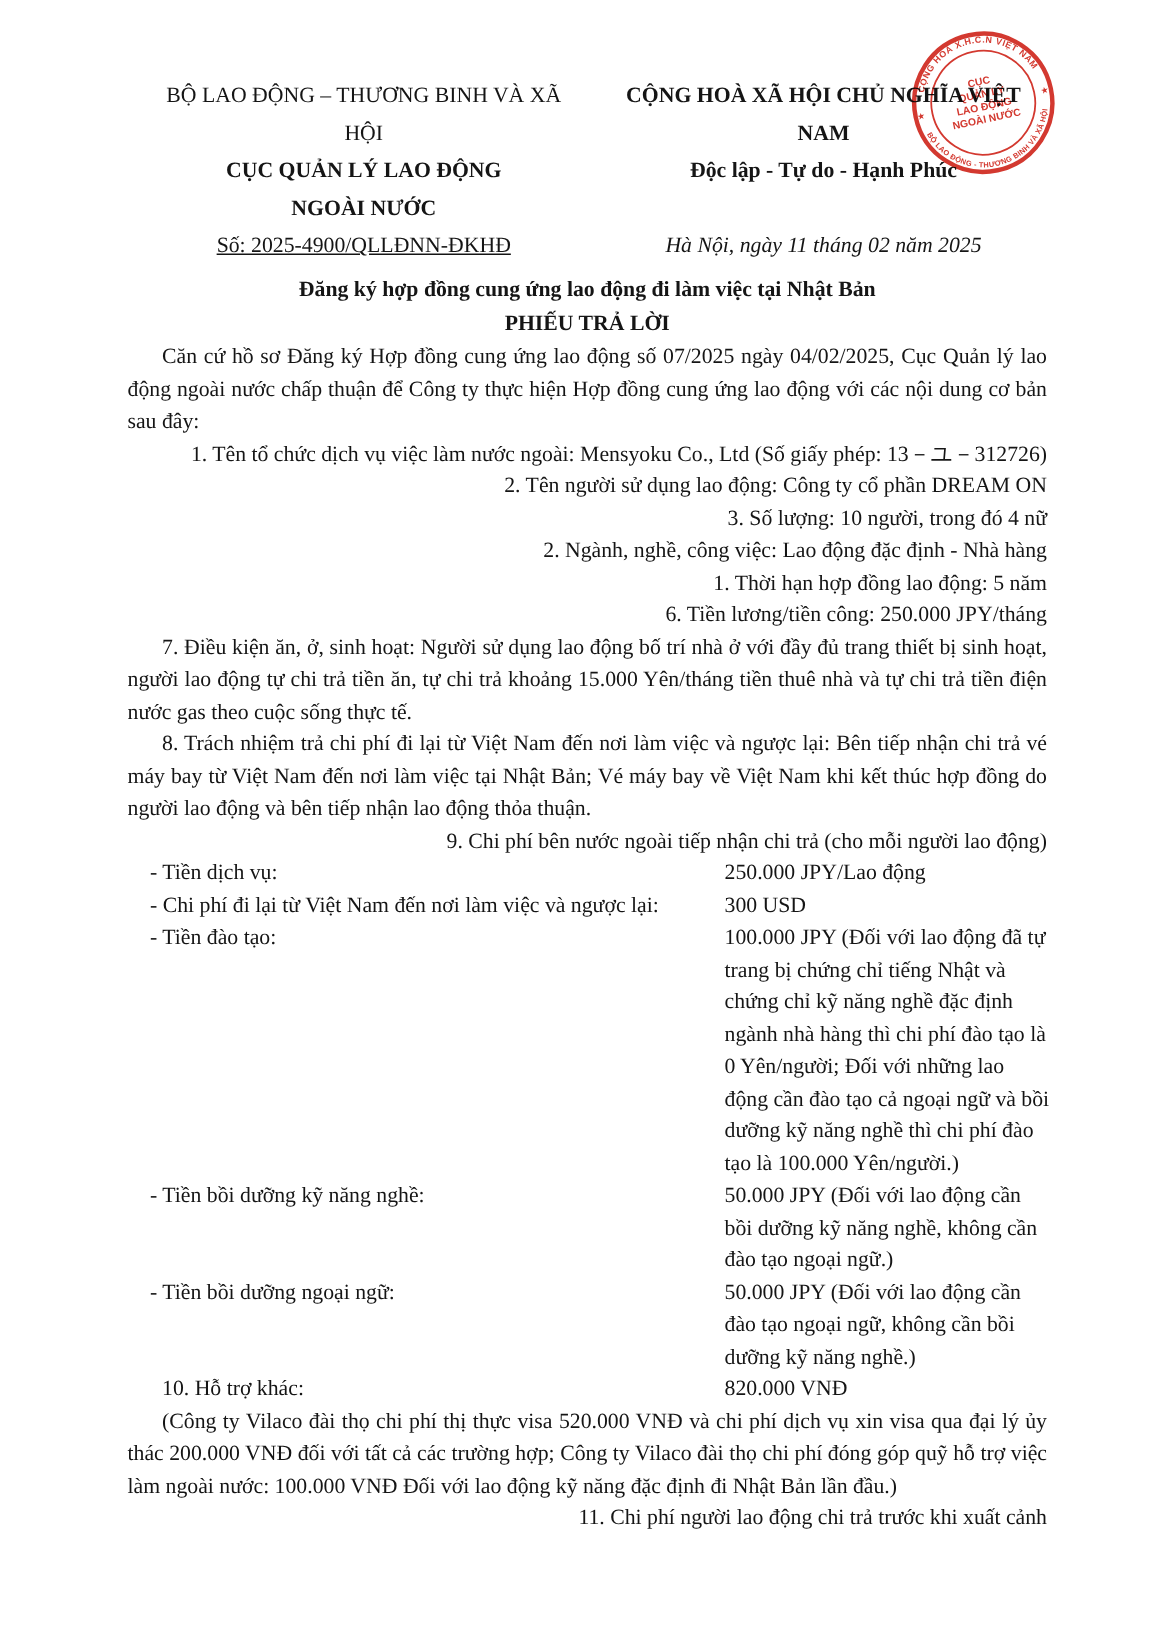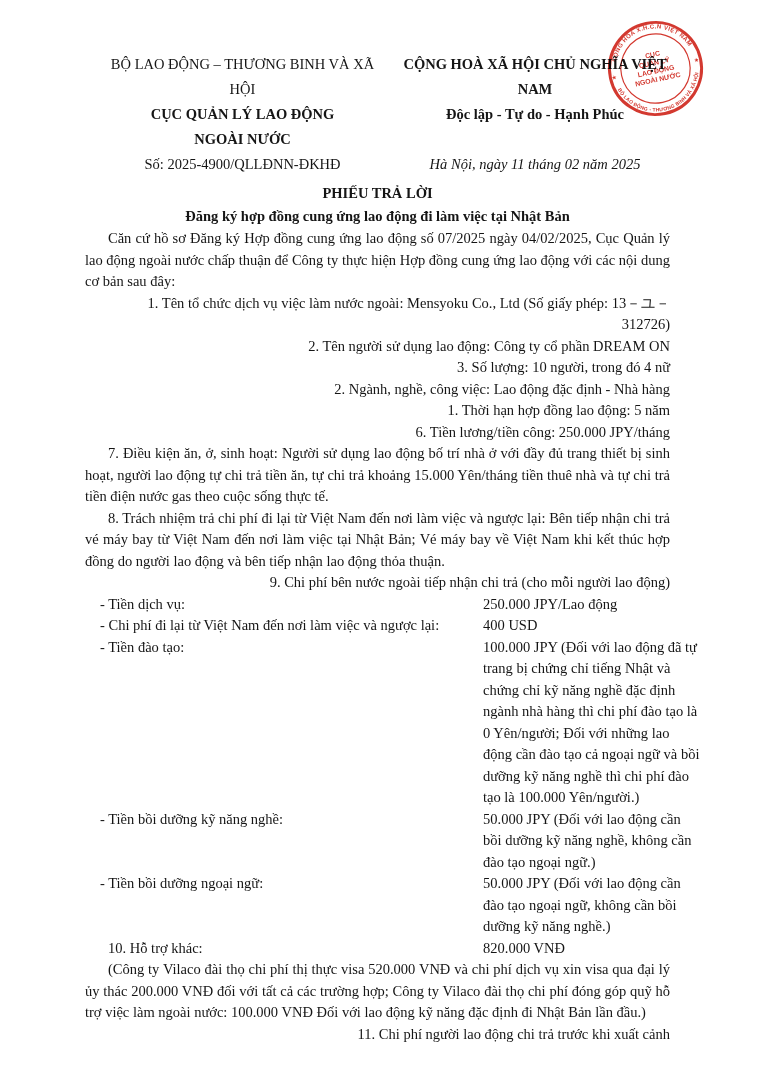--- a/index.html
+++ b/index.html
@@ -14,7 +14,7 @@
     font-size:14.5px;
     line-height:21.5px;
   }
-  .content { padding:52px 98px 0 85px; }
+  .content { padding:52px 70px 0 85px; }
   .header { display:flex; }
   .hcol-left { width:315px; text-align:center; line-height:25px; }
   .hcol-left .wrapbox { width:282px; margin:0 auto; }

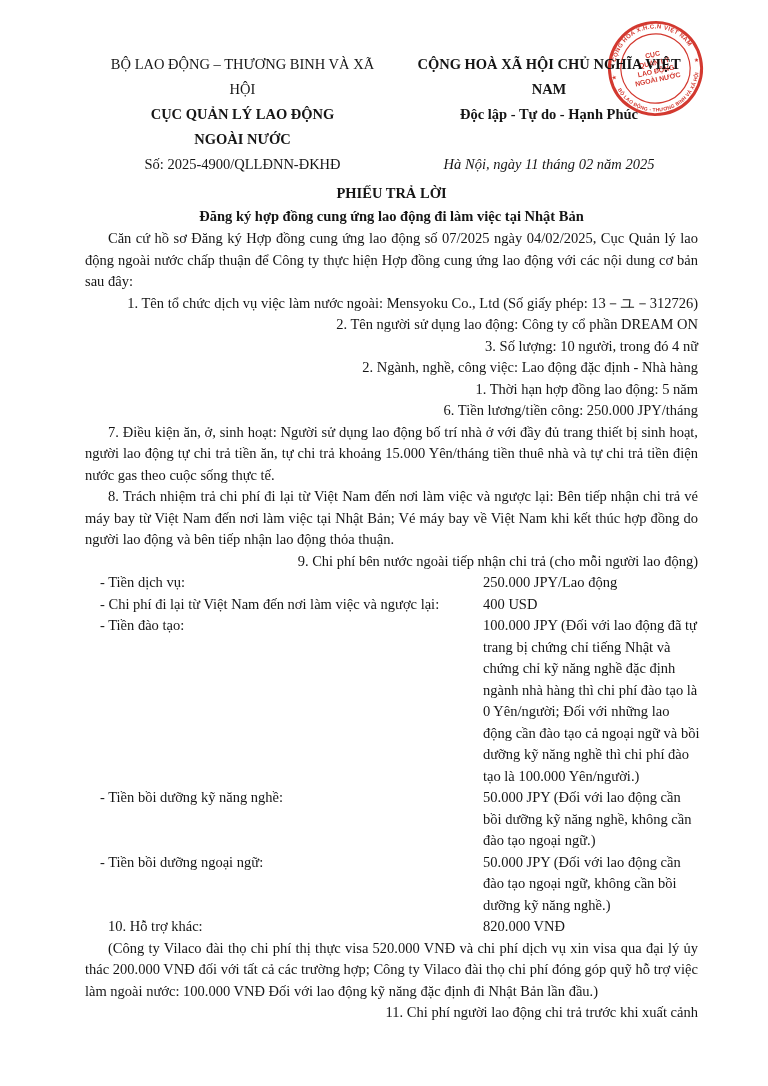--- a/index.html
+++ b/index.html
@@ -23,7 +23,7 @@
   .uline { text-underline-offset:3px; }
   .italic { font-style:italic; }
   .date-line { margin-top:25px; }
-  .doc-number { margin-top:0; }
+  .doc-number { margin-top:0;text-decoration:underline; }
   .title-block { text-align:center; margin-top:5px; line-height:23px; }
   .para { margin:0; text-align:justify; text-indent:23px; }
   .list-item { margin:0 0 0 23px;text-align:right; }

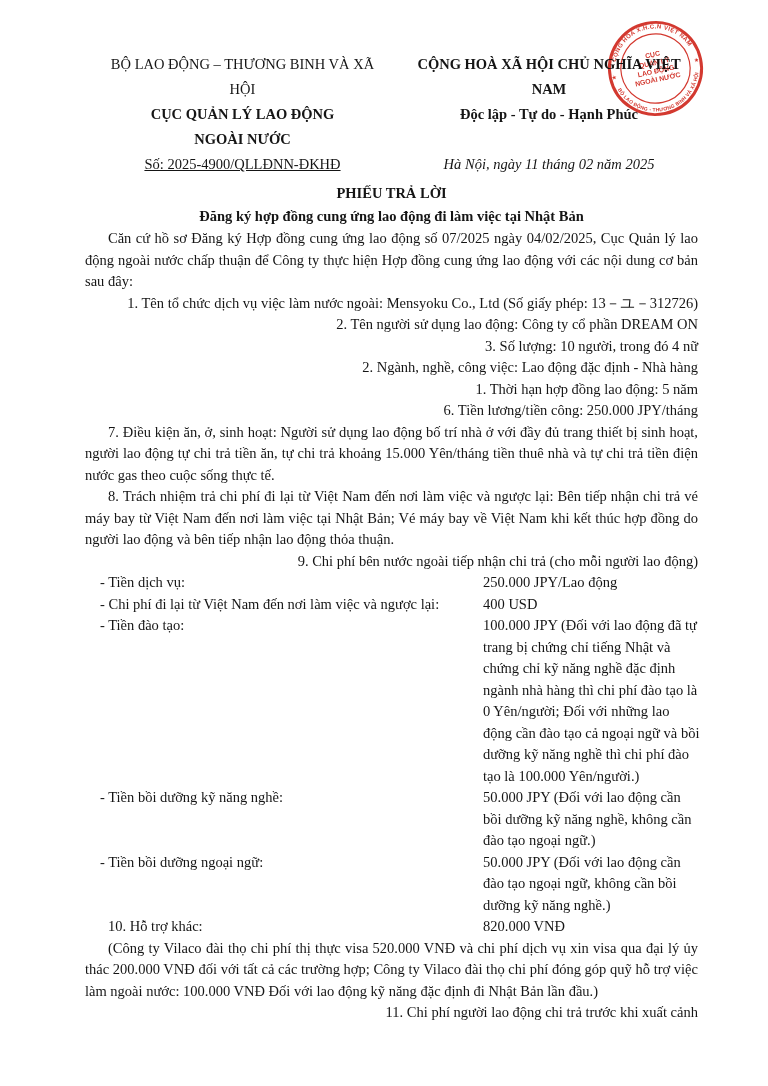--- a/index.html
+++ b/index.html
@@ -60,8 +60,8 @@
     </div>
 
     <div class="title-block">
+      <div class="bold">Đăng ký hợp đồng cung ứng lao động đi làm việc tại Nhật Bản</div>
       <div class="bold">PHIẾU TRẢ LỜI</div>
-      <div class="bold">Đăng ký hợp đồng cung ứng lao động đi làm việc tại Nhật Bản</div>
     </div>
 
     <p class="para">Căn cứ hồ sơ Đăng ký Hợp đồng cung ứng lao động số 07/2025 ngày 04/02/2025, Cục Quản lý lao động ngoài nước chấp thuận để Công ty thực hiện Hợp đồng cung ứng lao động với các nội dung cơ bản sau đây:</p>

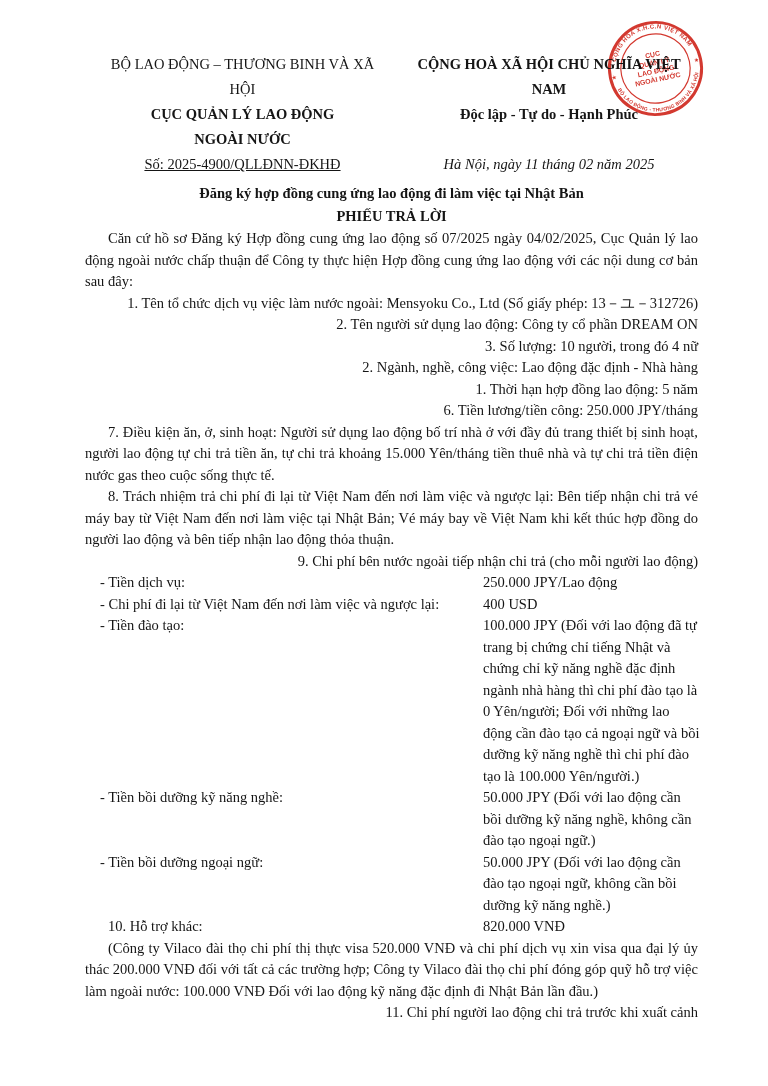--- a/index.html
+++ b/index.html
@@ -83,7 +83,7 @@
       </div>
       <div class="fee-row">
         <div class="fee-label">- Chi phí đi lại từ Việt Nam đến nơi làm việc và ngược lại:</div>
-        <div class="fee-value">400 USD</div>
+        <div class="fee-value">300 USD</div>
       </div>
       <div class="fee-row">
         <div class="fee-label">- Tiền đào tạo:</div>

